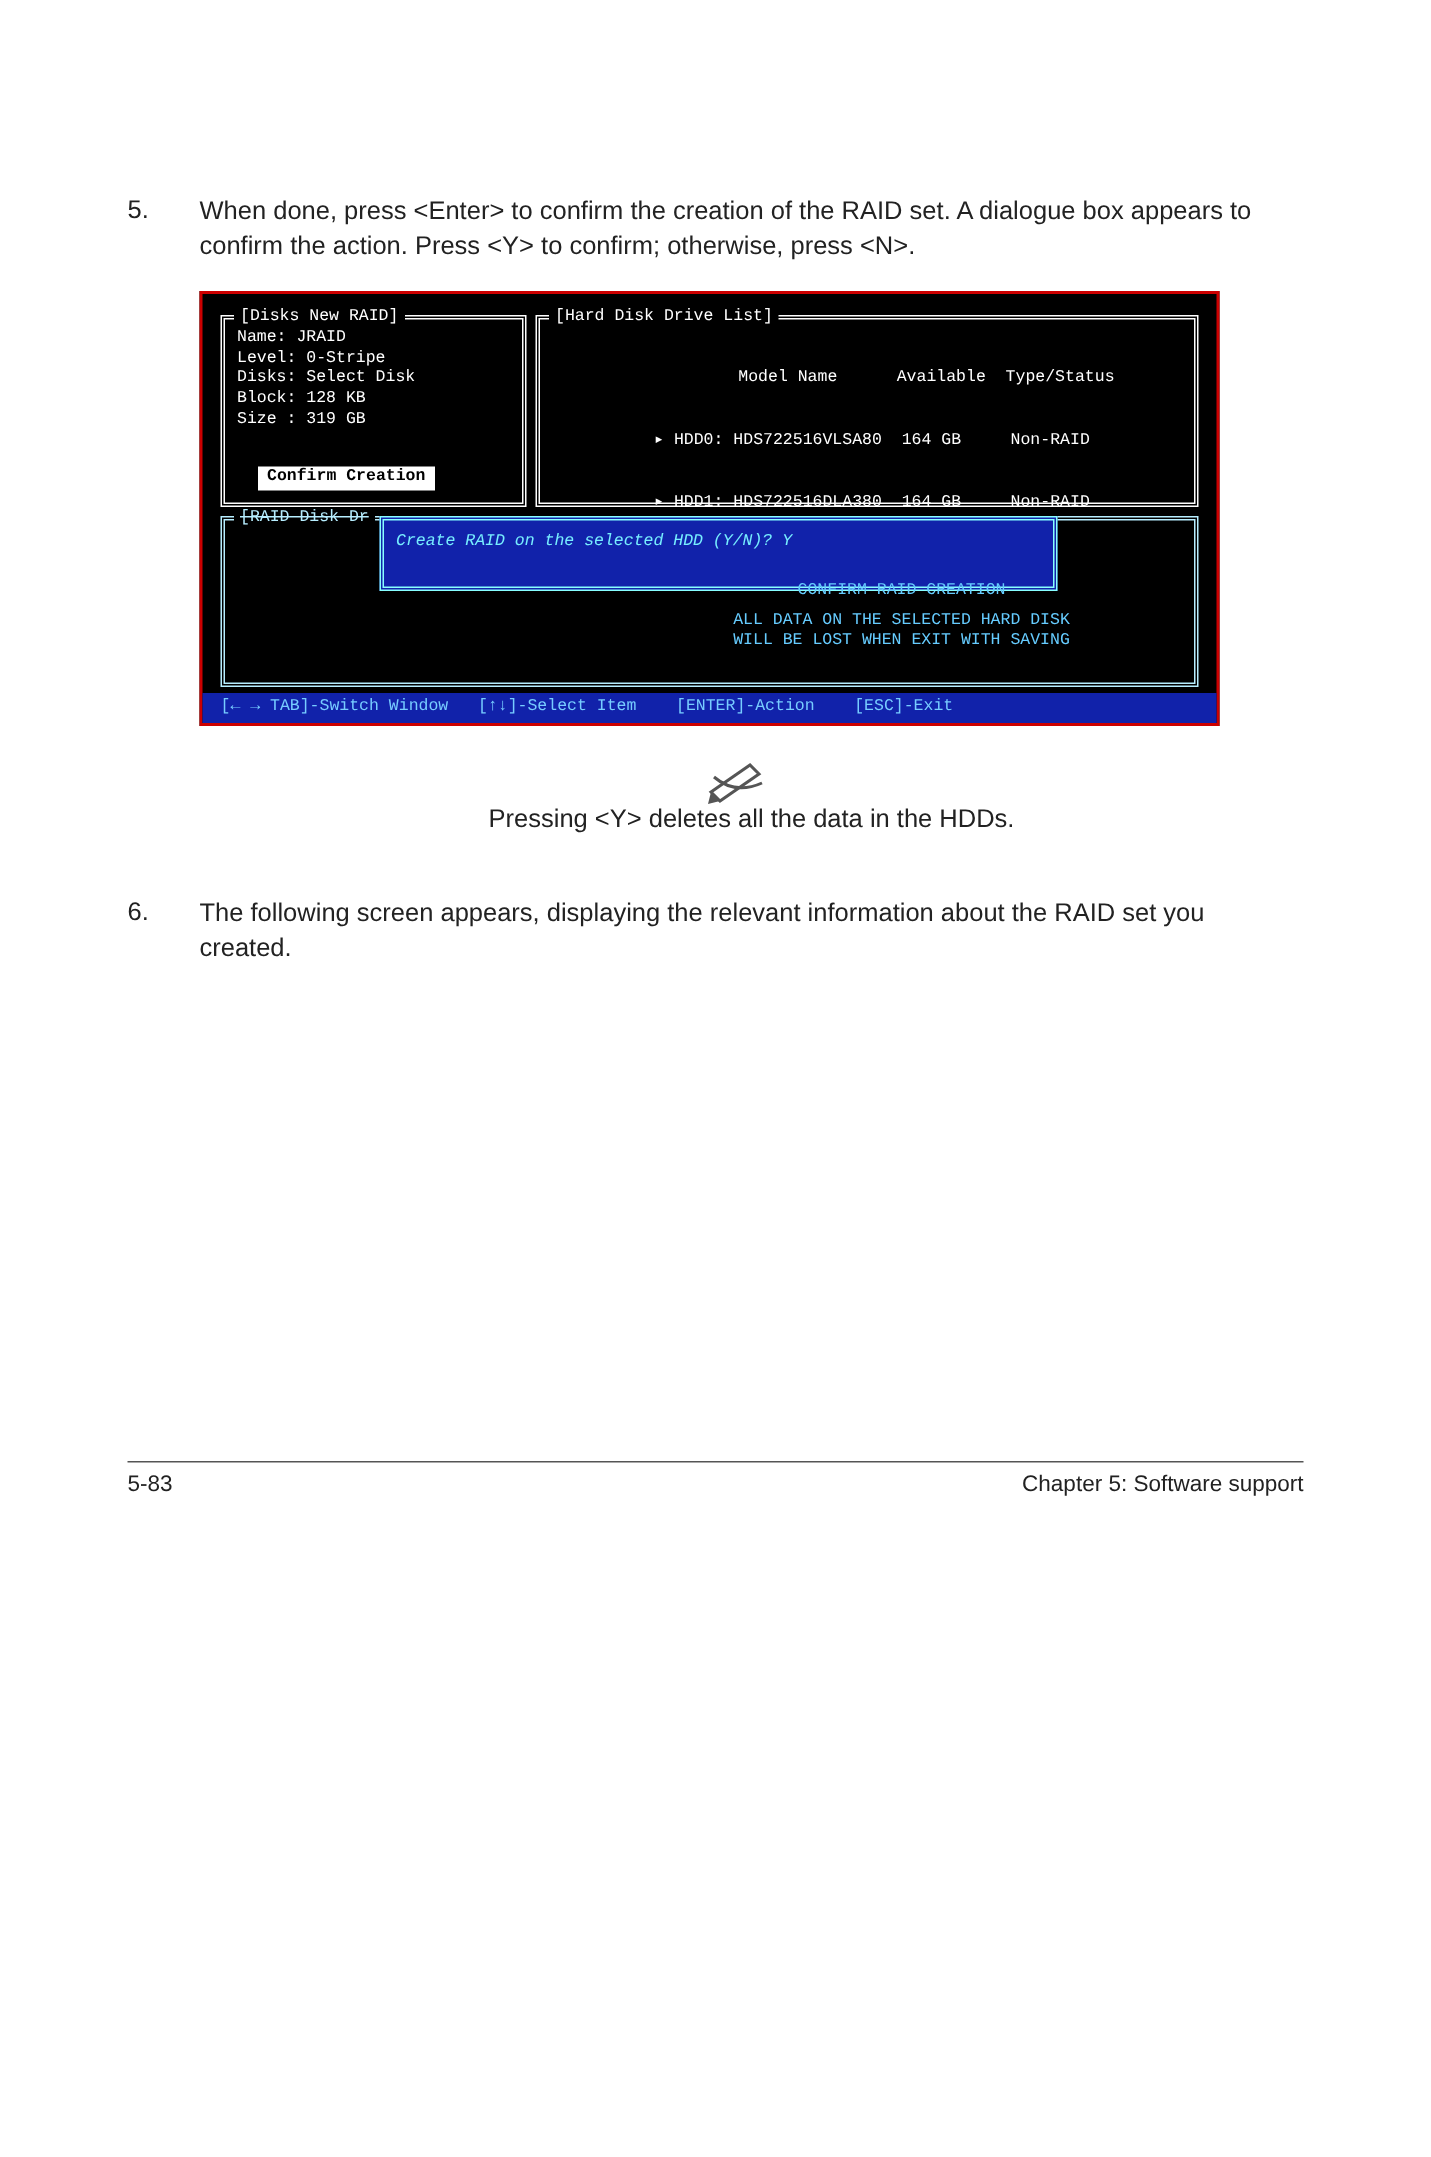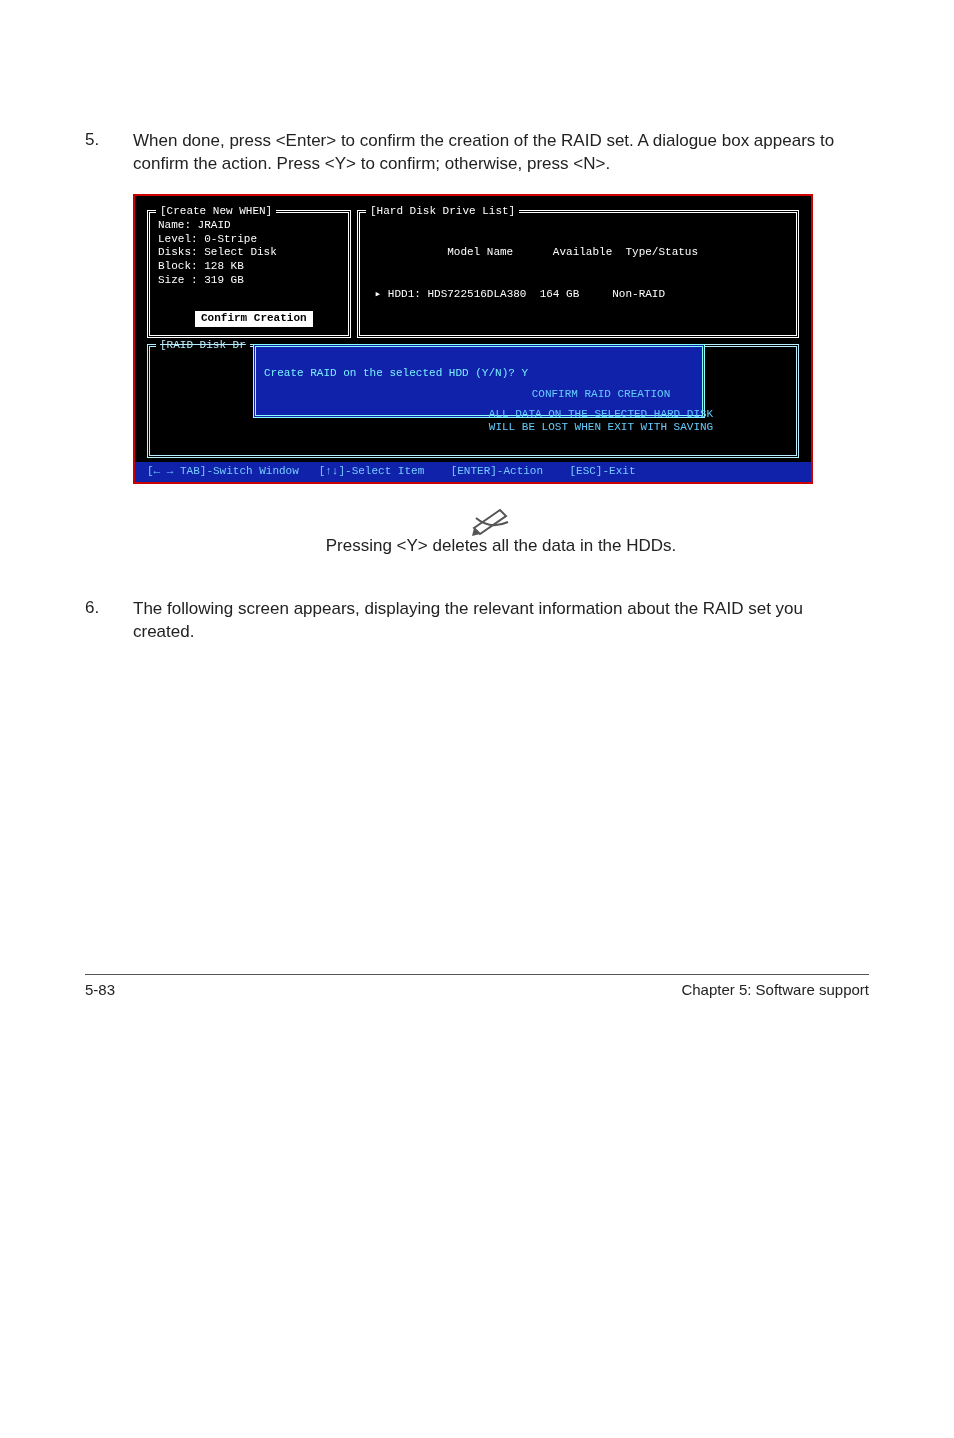--- a/index.html
+++ b/index.html
@@ -170,7 +170,7 @@
   <div class="bios">
 
     <div class="panel double panel-create">
-      <span class="panel-title">[Create New WHEN]</span>
+      <span class="panel-title">[Disks New RAID]</span>
       <div class="body">
         <div>Name: JRAID</div>
         <div>Level: 0-Stripe</div>

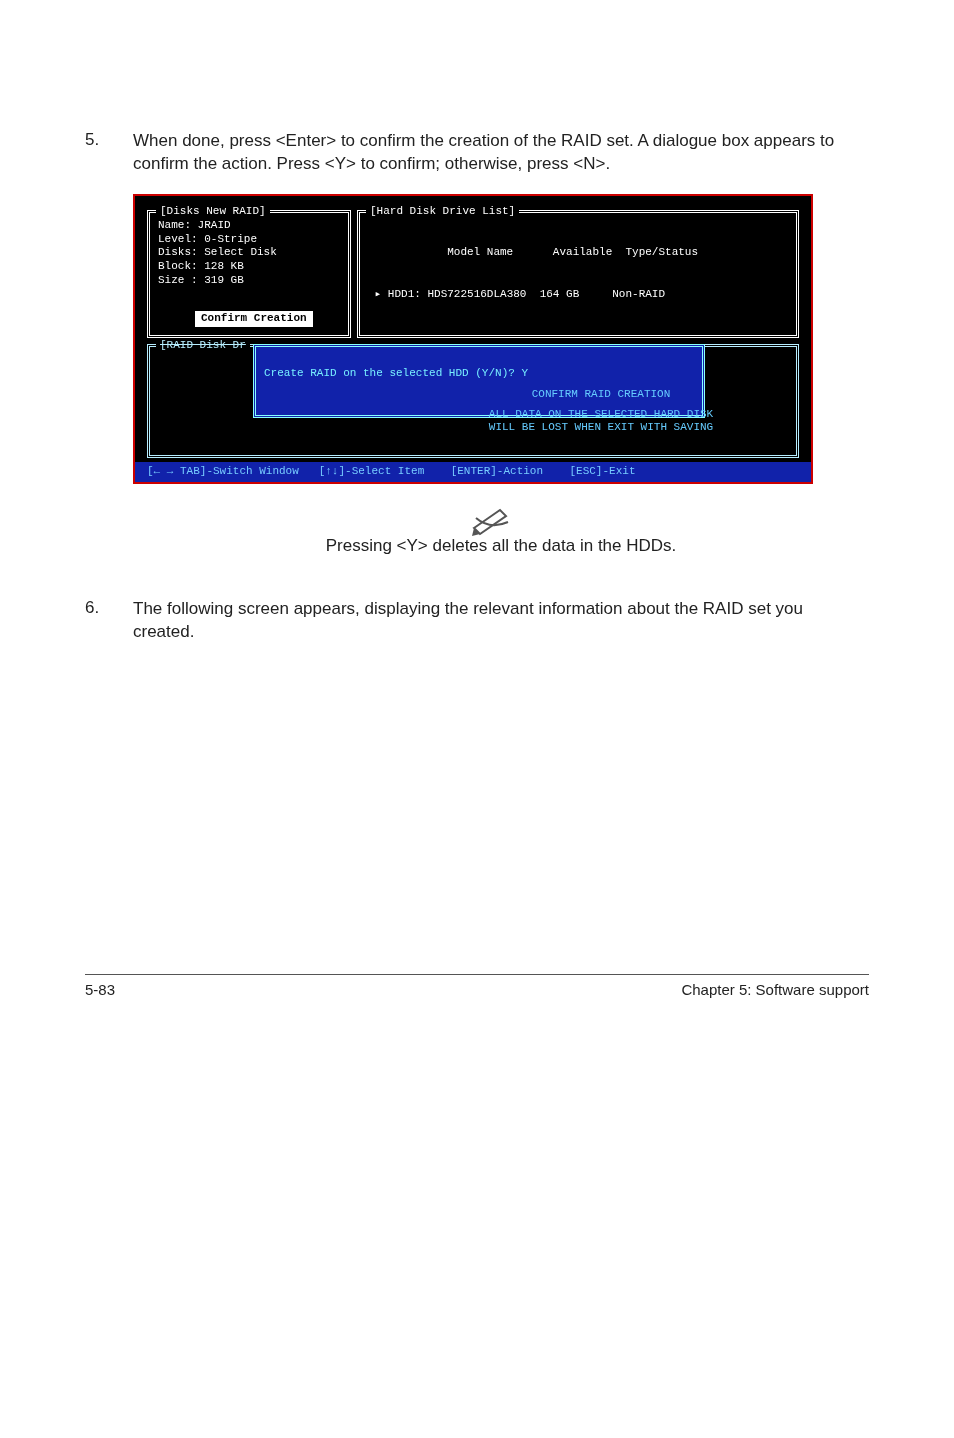--- a/index.html
+++ b/index.html
@@ -60,7 +60,7 @@
   .panel-hdd {
     left: 222px; top: 14px; right: 12px; height: 122px;
   }
-  .panel-hdd .body { padding: 6px 8px; white-space: pre; }
+  .panel-hdd .body { padding: 6px 8px; white-space: pre; text-align: center; }
   .badge-confirm {
     position: absolute;
     left: 22px; bottom: 8px;

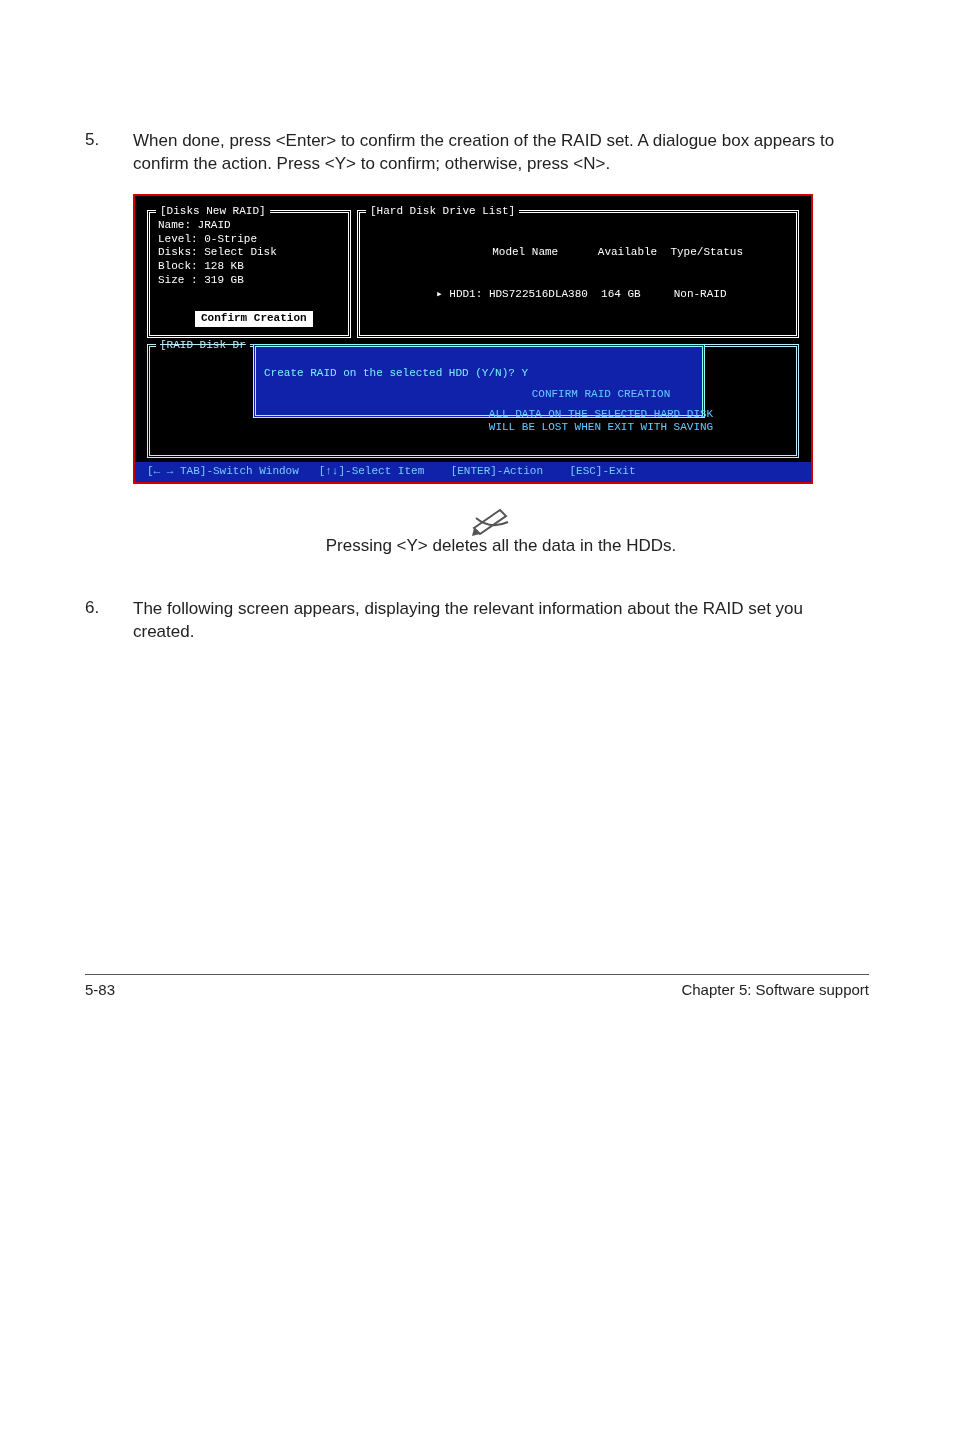--- a/index.html
+++ b/index.html
@@ -185,6 +185,7 @@
       <span class="panel-title">[Hard Disk Drive List]</span>
       <div class="body">
         <div>            Model Name      Available  Type/Status</div>
+        <div> ▸ HDD0: HDS722516VLSA80  164 GB     Non-RAID</div>
         <div> ▸ HDD1: HDS722516DLA380  164 GB     Non-RAID</div>
       </div>
     </div>

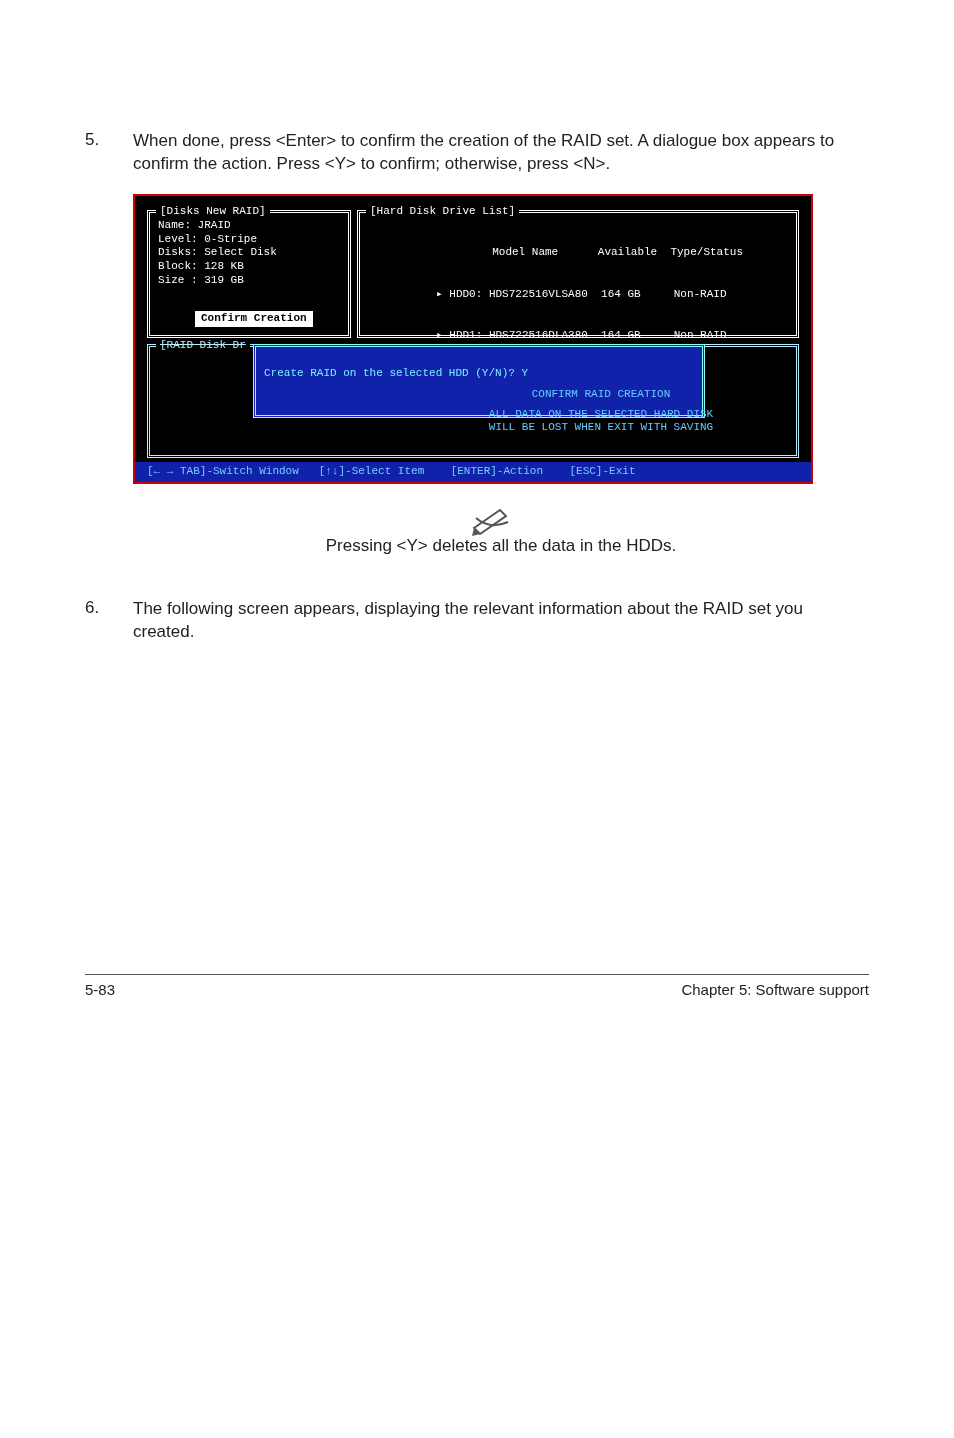--- a/index.html
+++ b/index.html
@@ -67,7 +67,6 @@
     background: #fff; color: #000;
     padding: 1px 6px;
     font-weight: bold;
-    margin-left: 23px;
   }
   .panel-raidlist {
     border: 3px double #b7eeff;

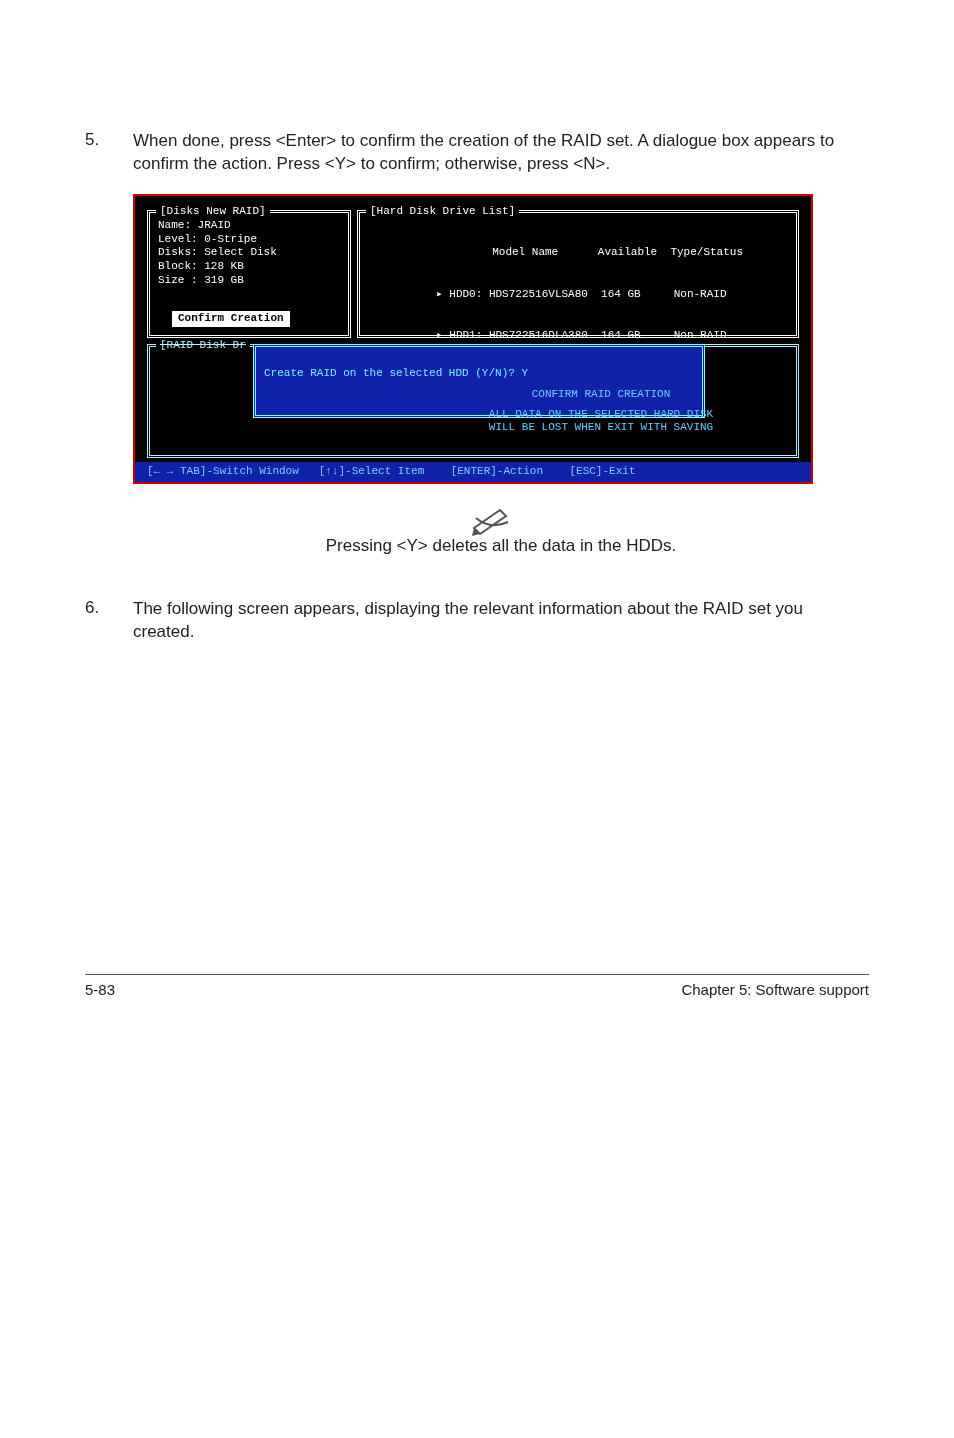--- a/index.html
+++ b/index.html
@@ -83,7 +83,8 @@
     border: 3px double #8ff;
     background: #12a;
     color: #7ef;
-    padding: 20px 8px;
+    padding: 8px 8px;
+    font-style: italic;
   }
   .warn-area {
     position: absolute;

